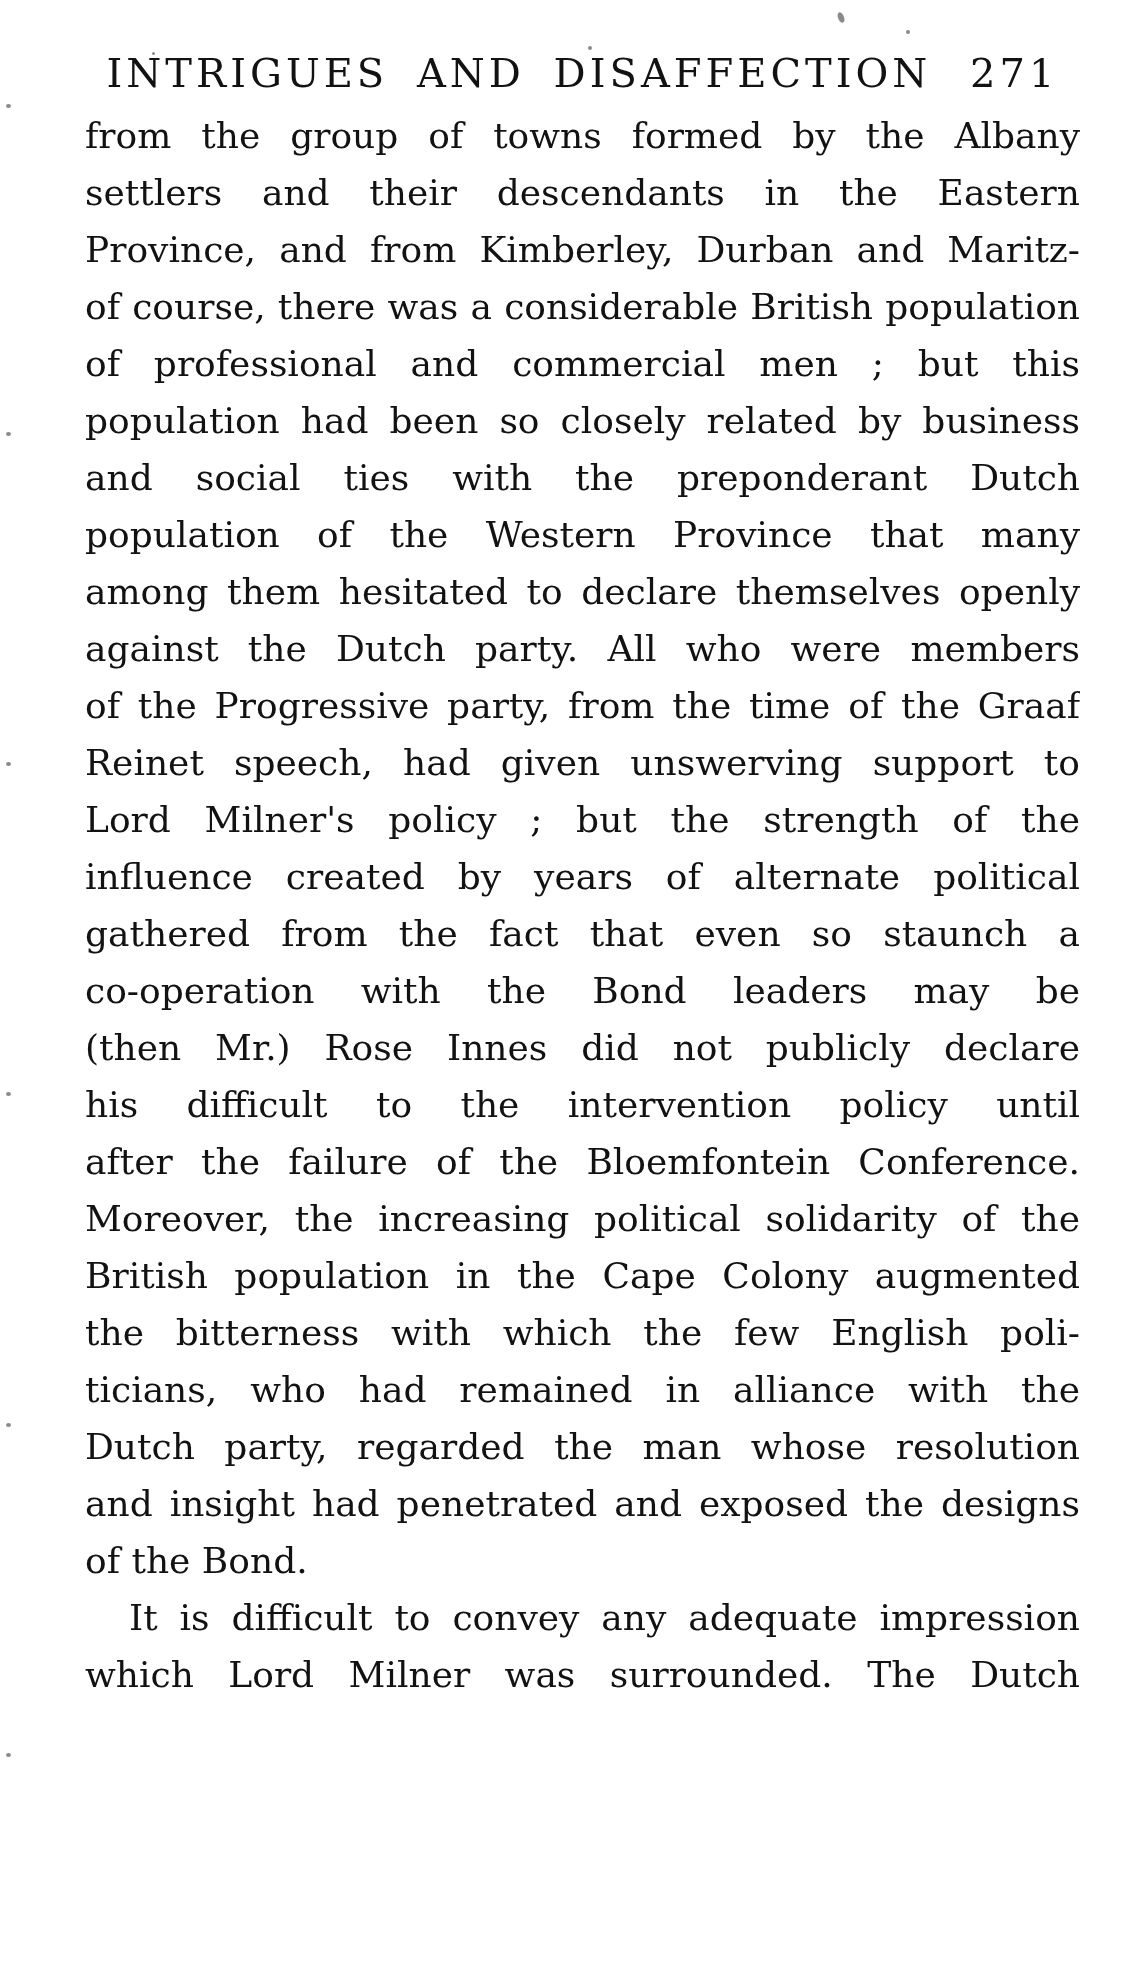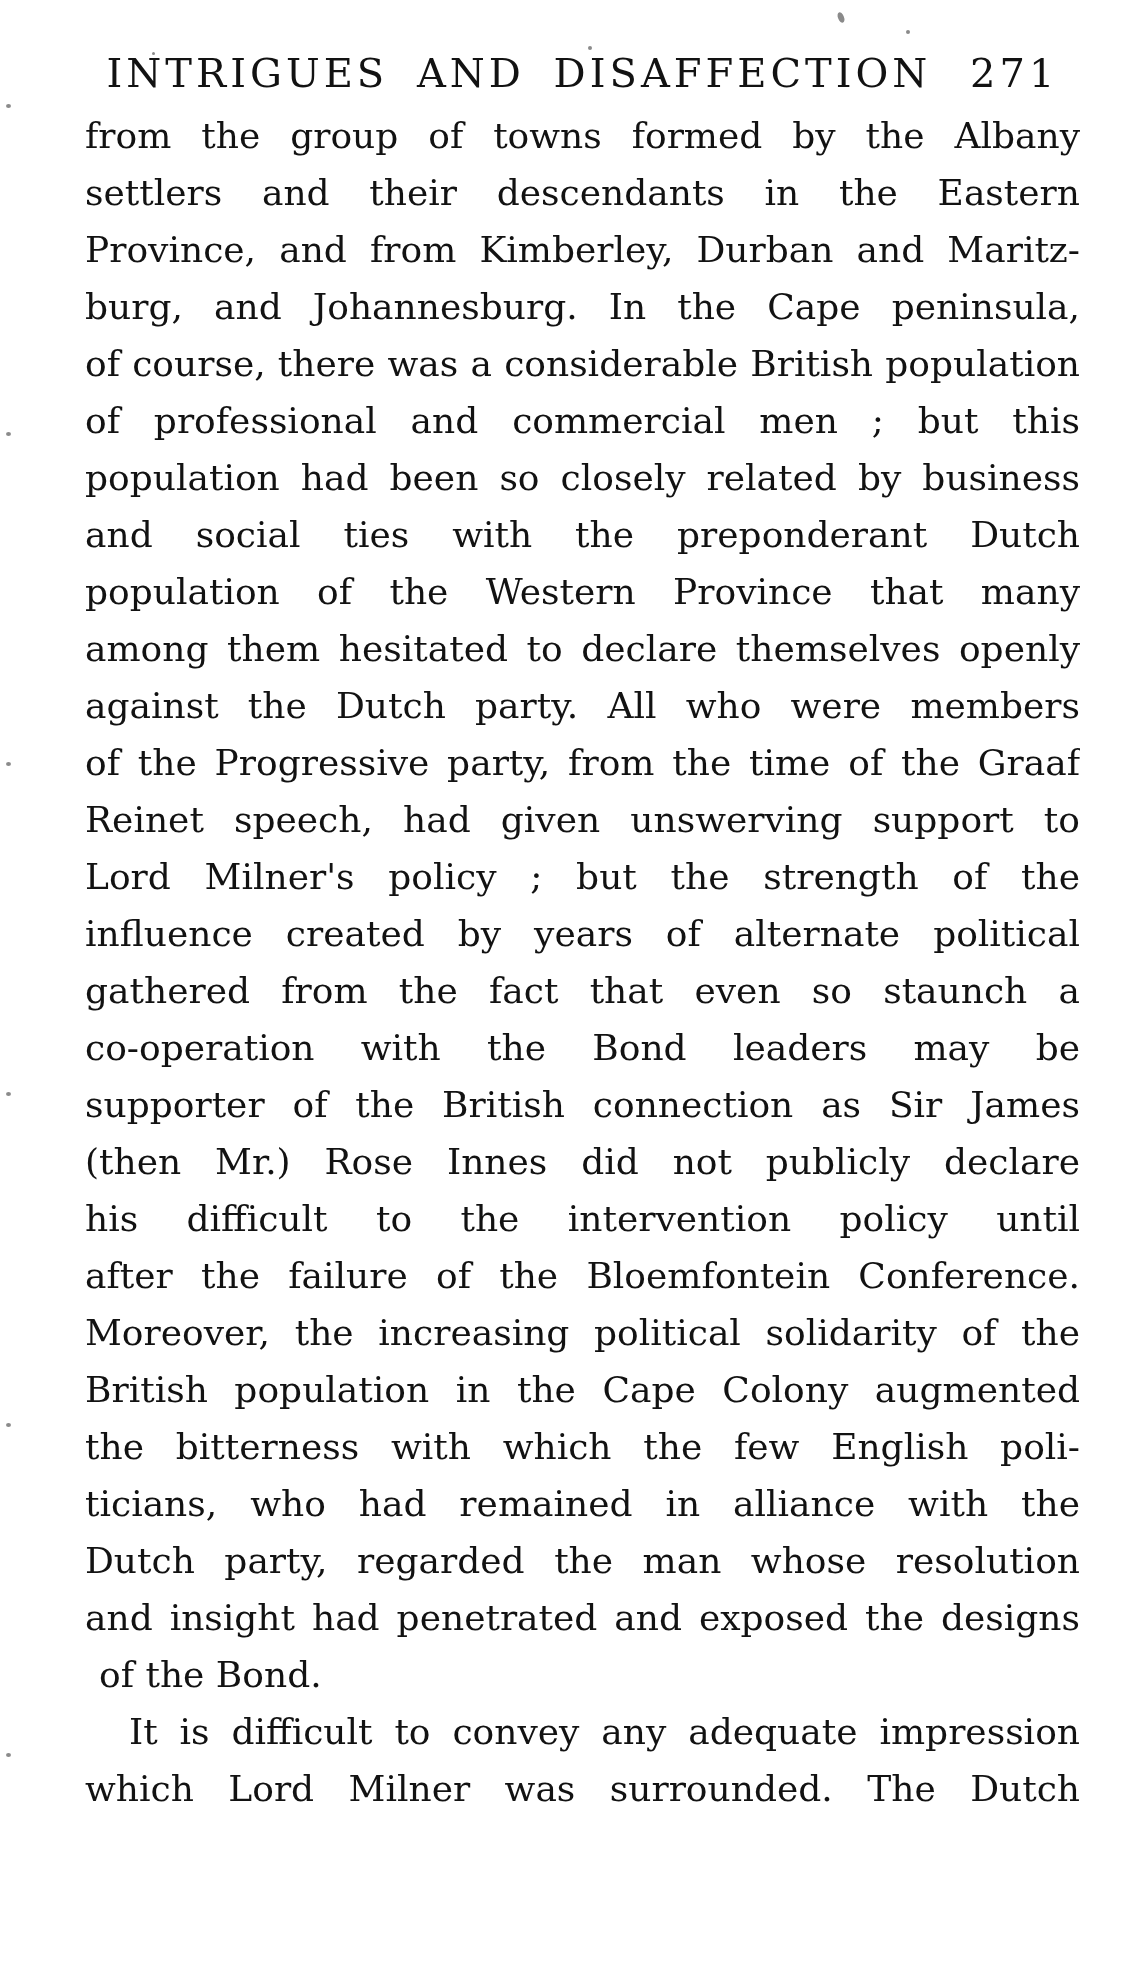--- a/index.html
+++ b/index.html
@@ -64,7 +64,6 @@
         <div class="line">from the group of towns formed by the Albany</div>
         <div class="line">settlers and their descendants in the Eastern</div>
         <div class="line">Province, and from Kimberley, Durban and Maritz-</div>
-        <div class="line">burg, and Johannesburg.  In the Cape peninsula,</div>
         <div class="line">of course, there was a considerable British population</div>
         <div class="line">of professional and commercial men ; but this</div>
         <div class="line">population had been so closely related by business</div>

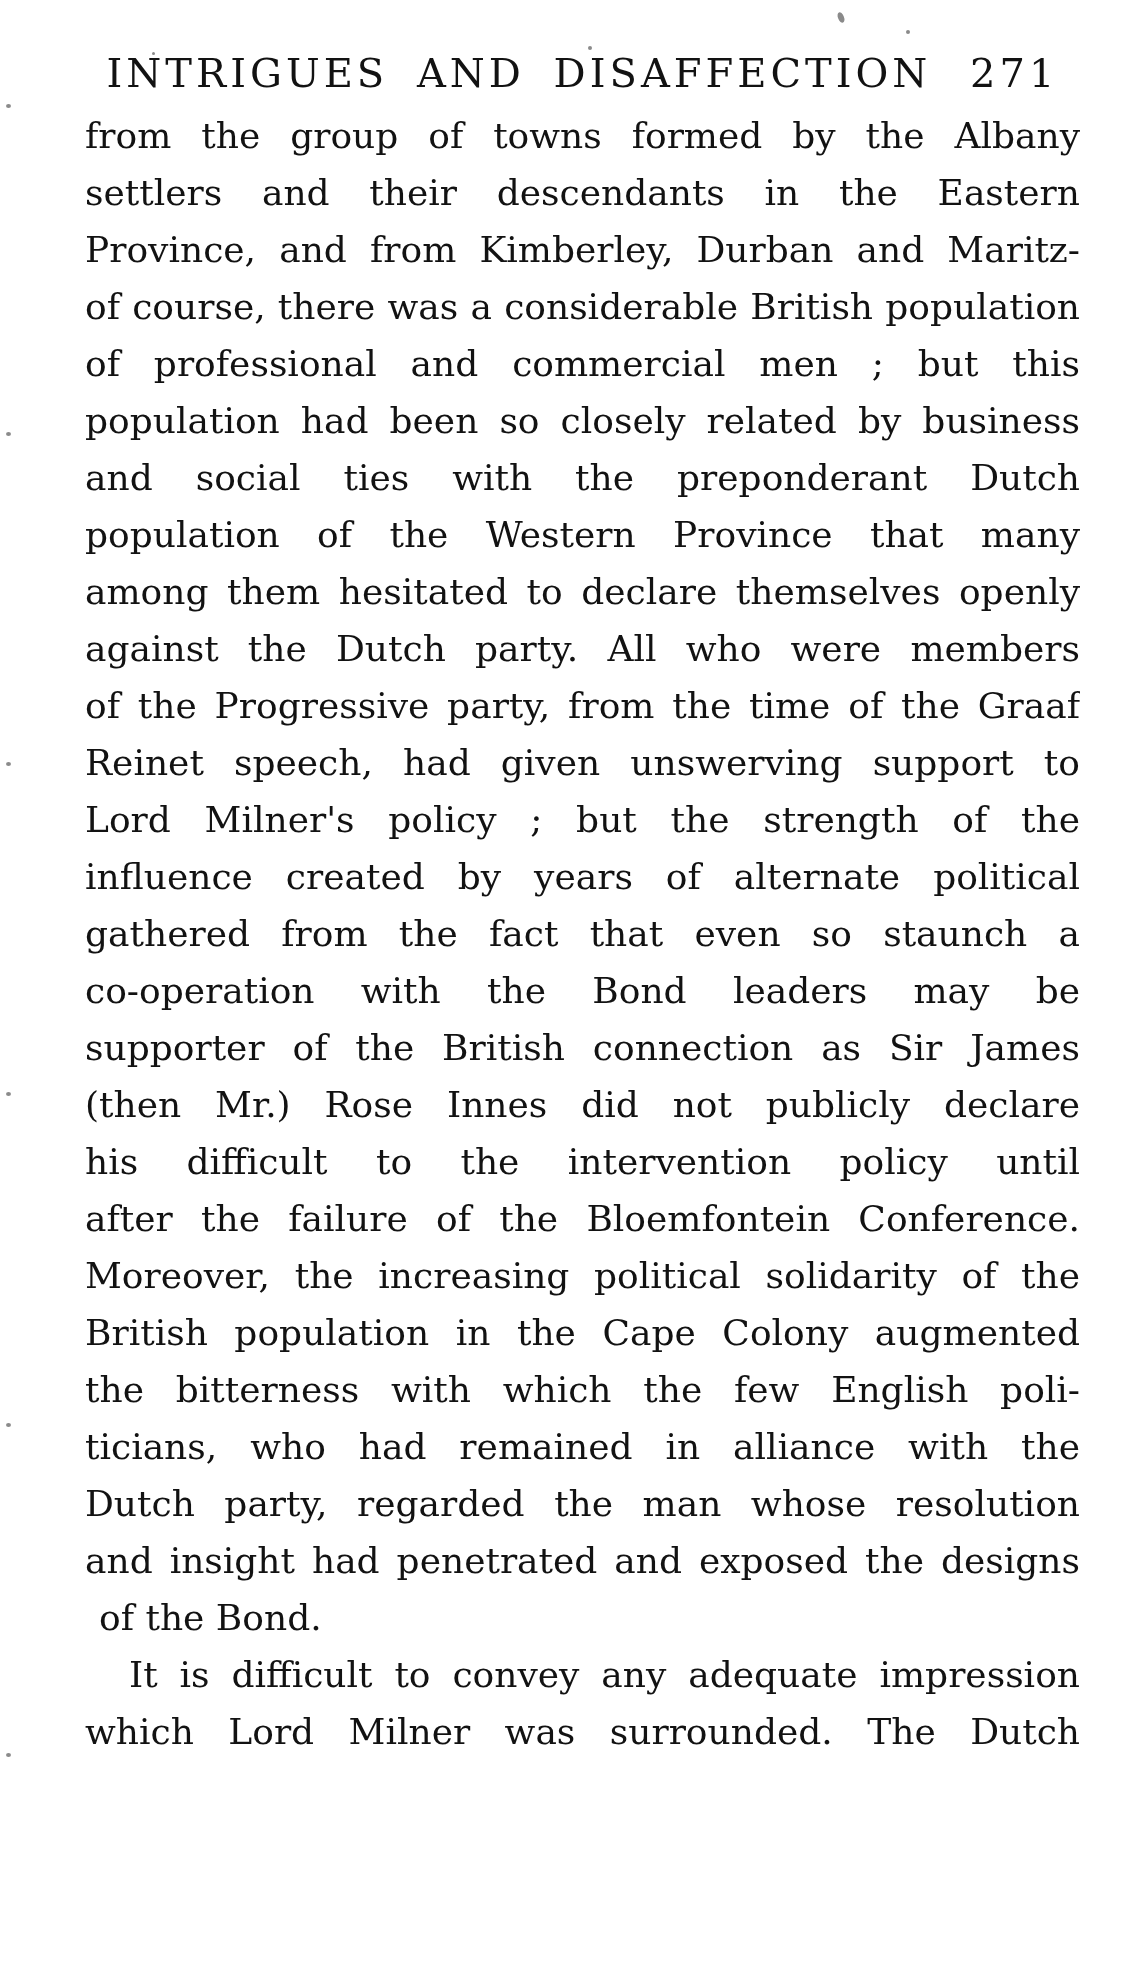--- a/index.html
+++ b/index.html
@@ -77,7 +77,6 @@
         <div class="line">influence created by years of alternate political</div>
         <div class="line">gathered from the fact that even so staunch a</div>
         <div class="line">co-operation with the Bond leaders may be</div>
-        <div class="line">supporter of the British connection as Sir James</div>
         <div class="line">(then Mr.) Rose Innes did not publicly declare</div>
         <div class="line">his difficult to the intervention policy until</div>
         <div class="line">after the failure of the Bloemfontein Conference.</div>

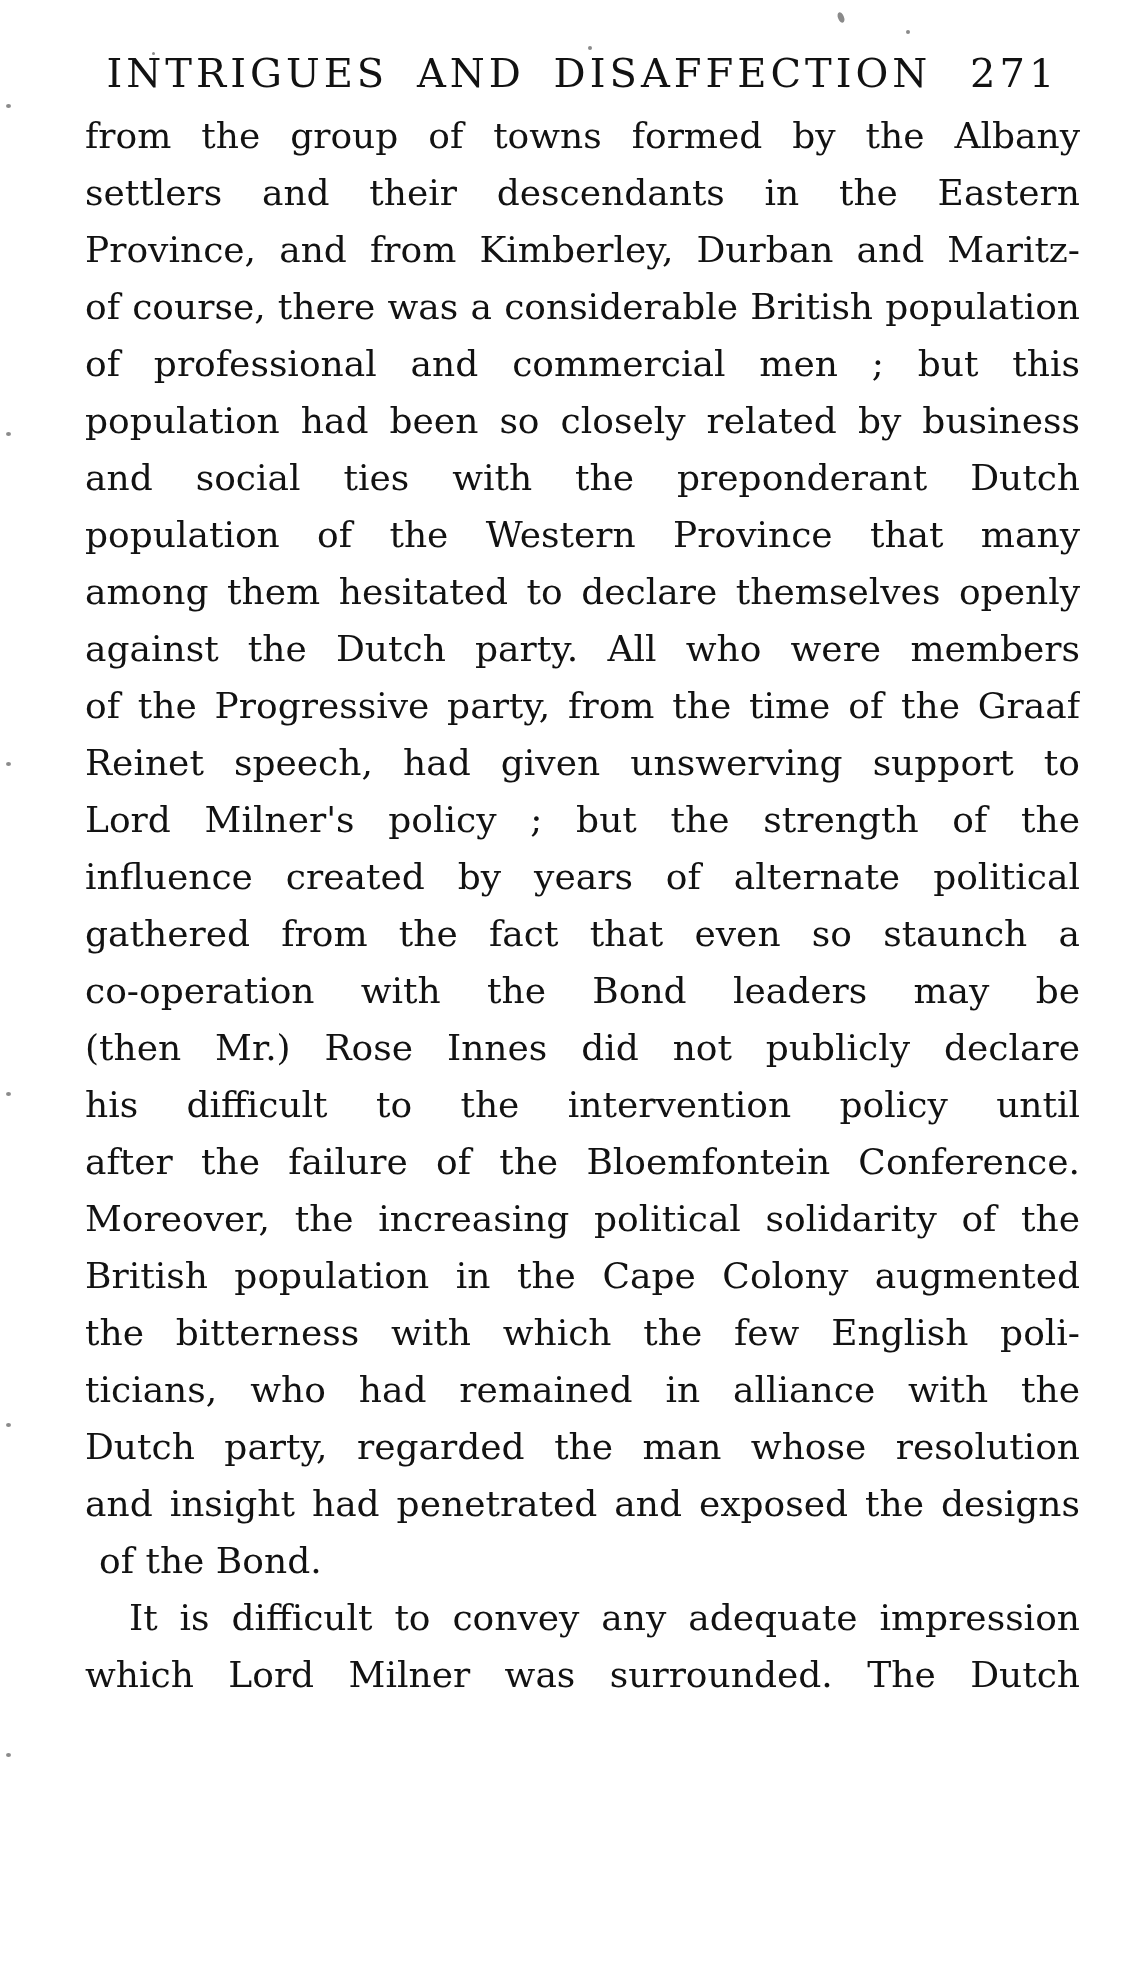--- a/index.html
+++ b/index.html
@@ -40,7 +40,7 @@
     text-justify: inter-word;
     overflow: hidden;
   }
-  .line.no-just { text-align-last: left; margin-left: 14px; }
+  .line.no-just { text-align-last: left; }
   .line.indent { text-indent: 44px; }
   .speck {
     position: absolute;

